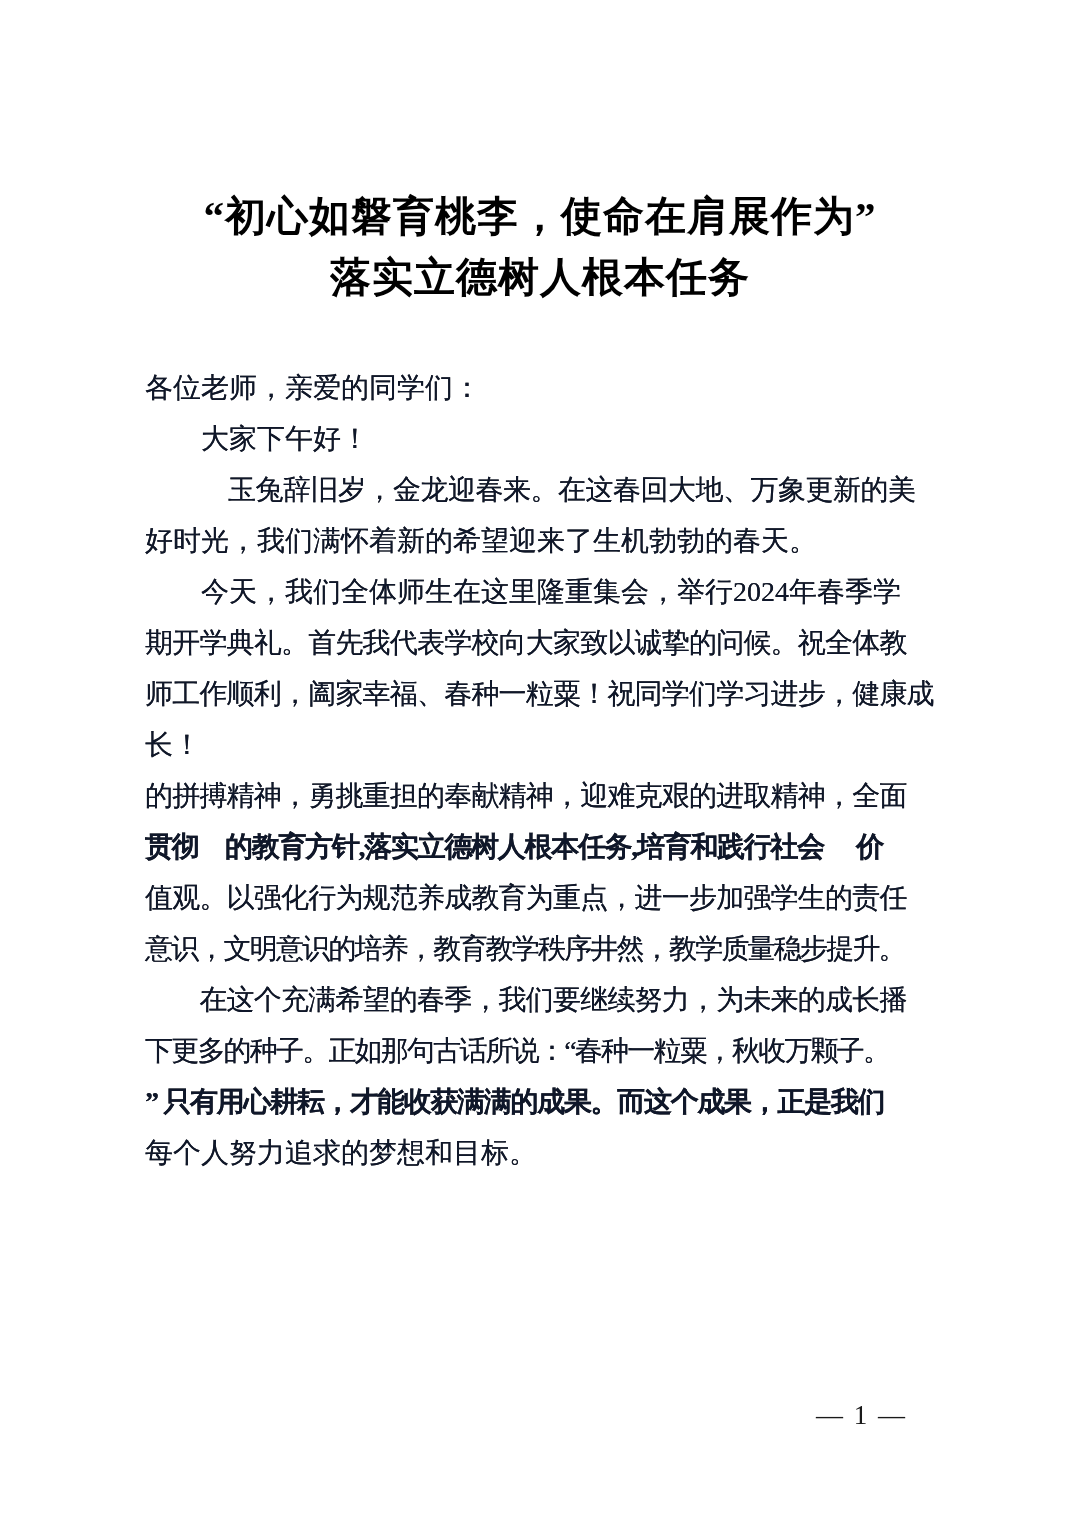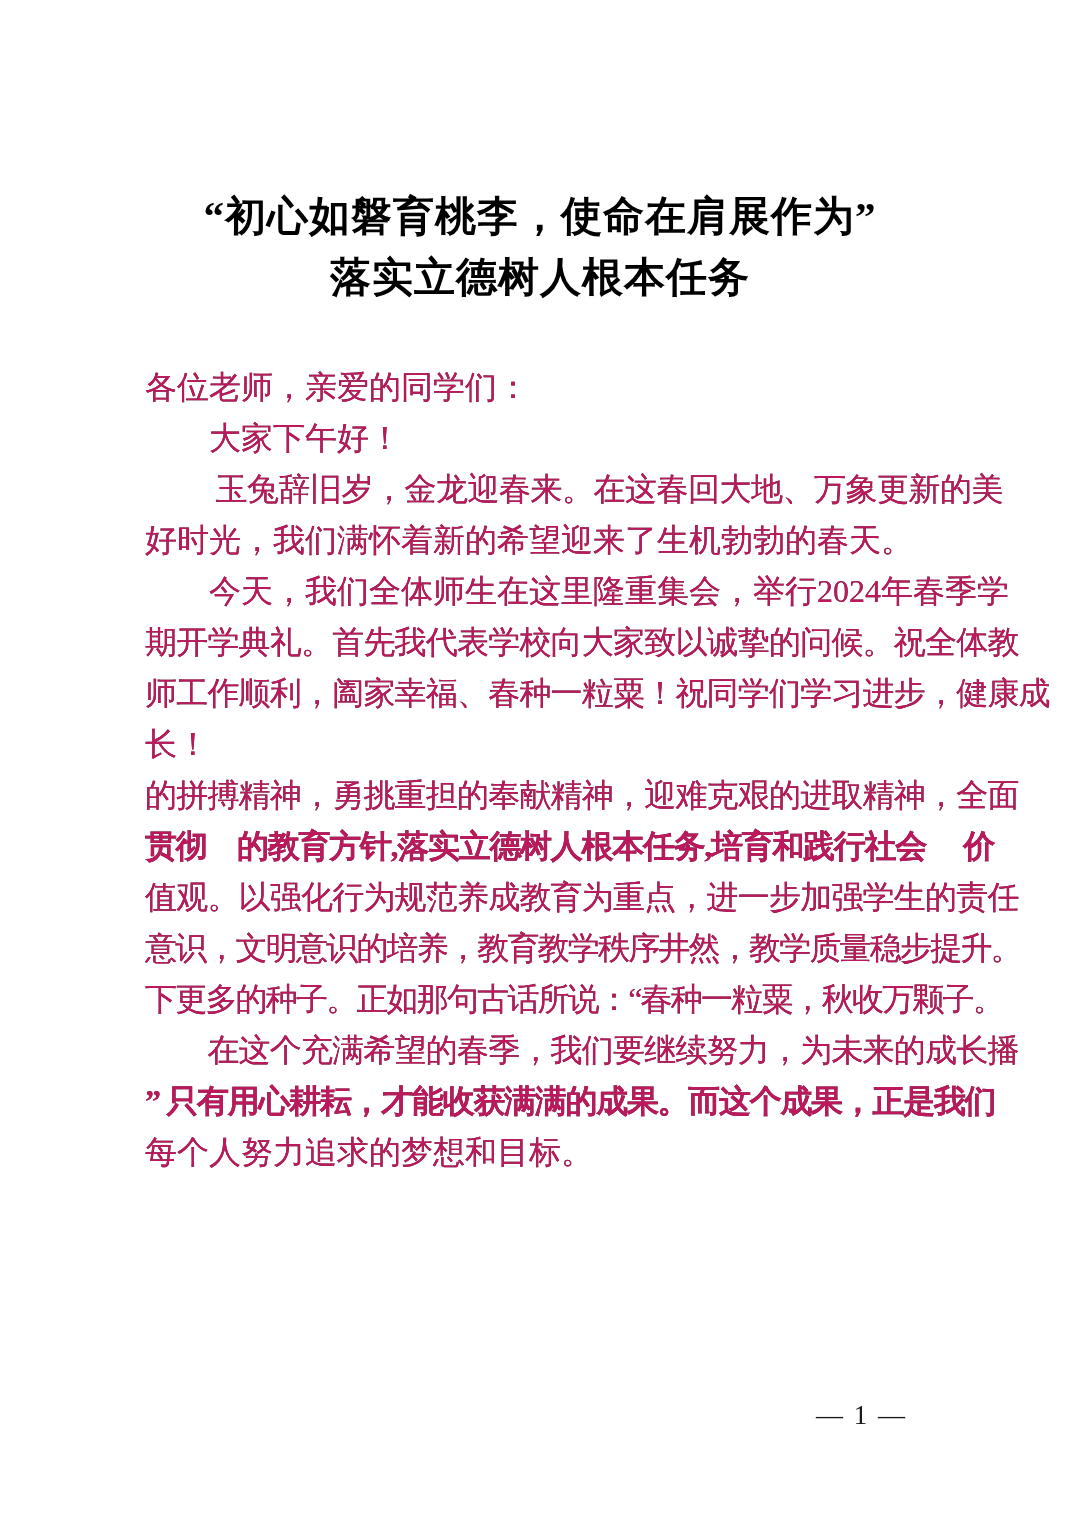--- a/index.html
+++ b/index.html
@@ -37,8 +37,8 @@
     width: 792px;
   }
   .doc-line {
-    font-size: 32px;
-    color: #be185d;
+    font-size: 28px;
+    color: #0f172a;
     line-height: 51px;
     letter-spacing: 0px;
     white-space: pre;

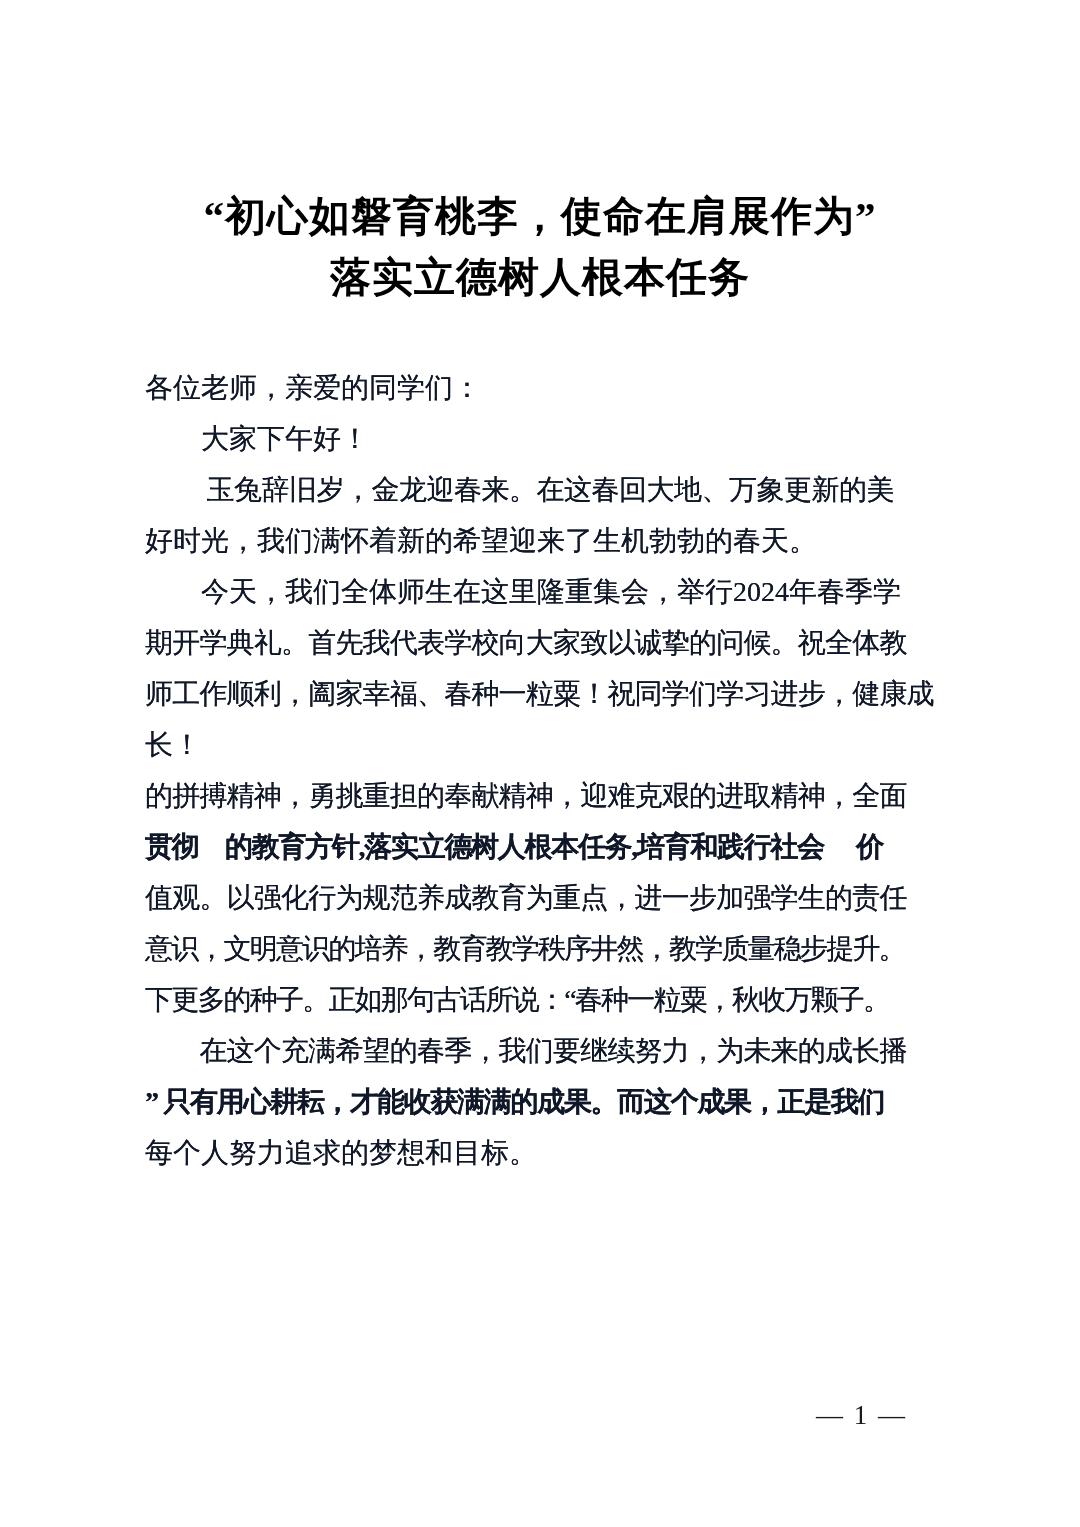--- a/index.html
+++ b/index.html
@@ -44,7 +44,7 @@
     white-space: pre;
     text-shadow: 0 0 0.4px #333;
   }
-  .t05 { letter-spacing: -0.5px; }
+  .t05 { letter-spacing: -0.5px; text-align: center; }
   .t08 { letter-spacing: -0.8px; }
   .t13 { letter-spacing: -1.3px; font-weight: bold; }
   .t18 { letter-spacing: -1.8px; }

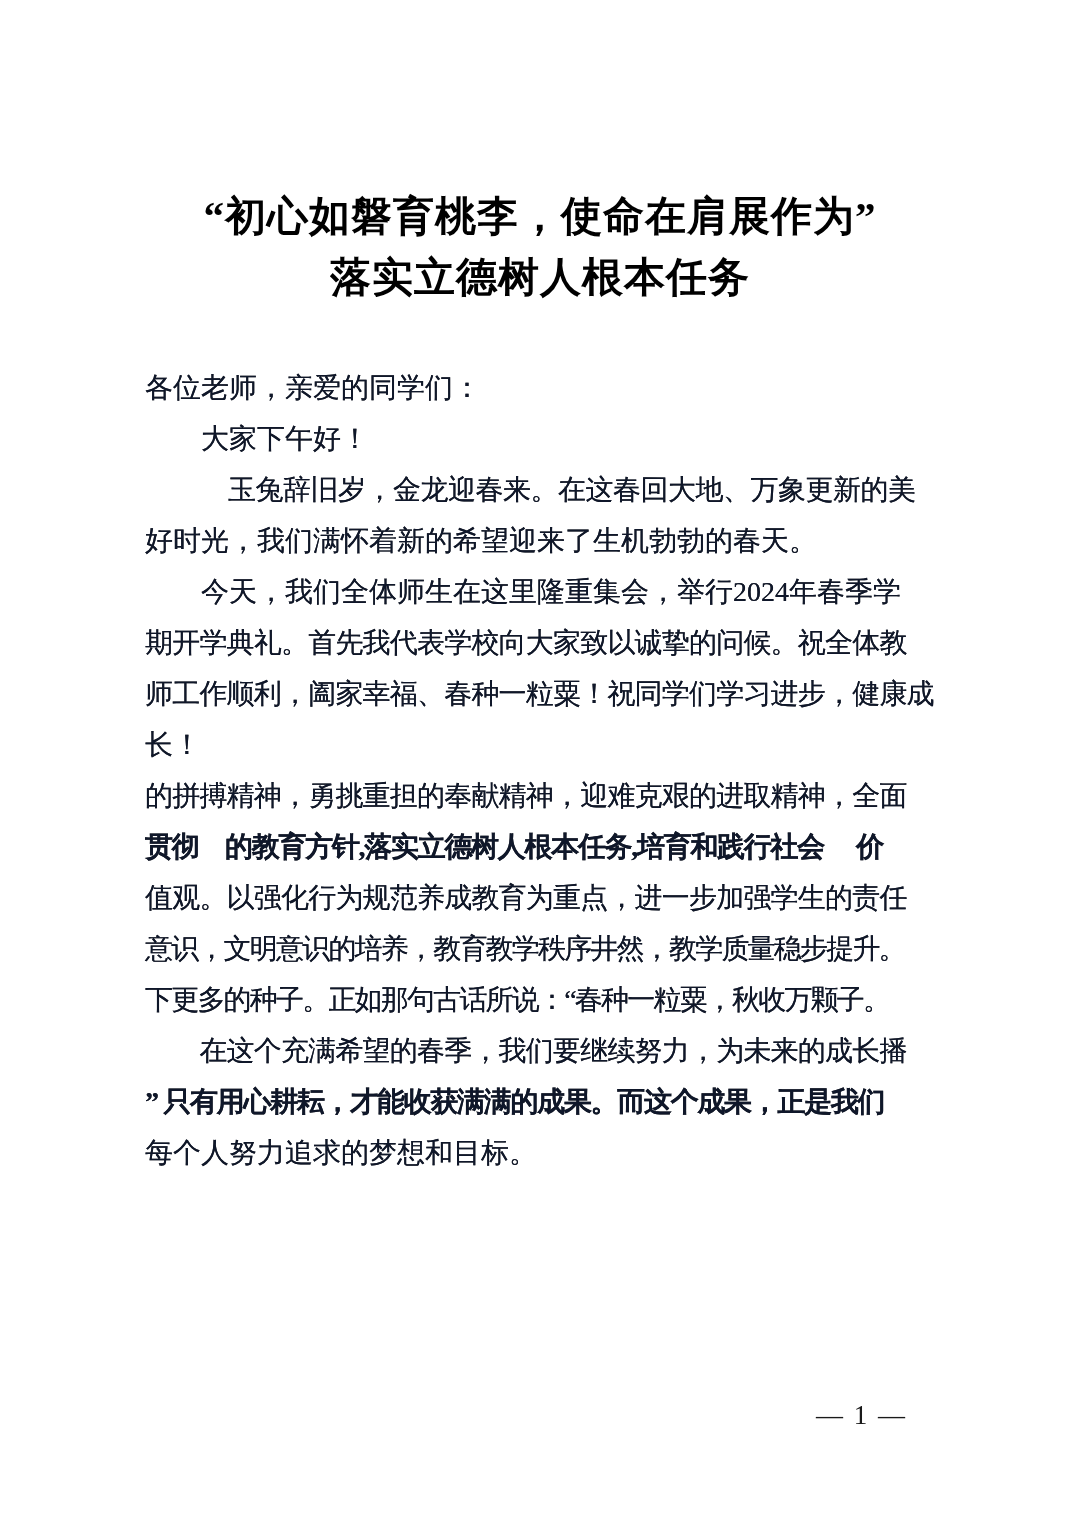--- a/index.html
+++ b/index.html
@@ -81,8 +81,8 @@
     <div class="doc-line t13">贯彻　的教育方针,落实立德树人根本任务,培育和践行社会　 价</div>
     <div class="doc-line t08">值观。以强化行为规范养成教育为重点，进一步加强学生的责任</div>
     <div class="doc-line t18">意识，文明意识的培养，教育教学秩序井然，教学质量稳步提升。</div>
+    <div class="doc-line t08">　　在这个充满希望的春季，我们要继续努力，为未来的成长播</div>
     <div class="doc-line t18">下更多的种子。正如那句古话所说：“春种一粒粟，秋收万颗子。</div>
-    <div class="doc-line t08">　　在这个充满希望的春季，我们要继续努力，为未来的成长播</div>
     <div class="doc-line t13">” 只有用心耕耘，才能收获满满的成果。而这个成果，正是我们</div>
     <div class="doc-line">每个人努力追求的梦想和目标。</div>
   </div>

